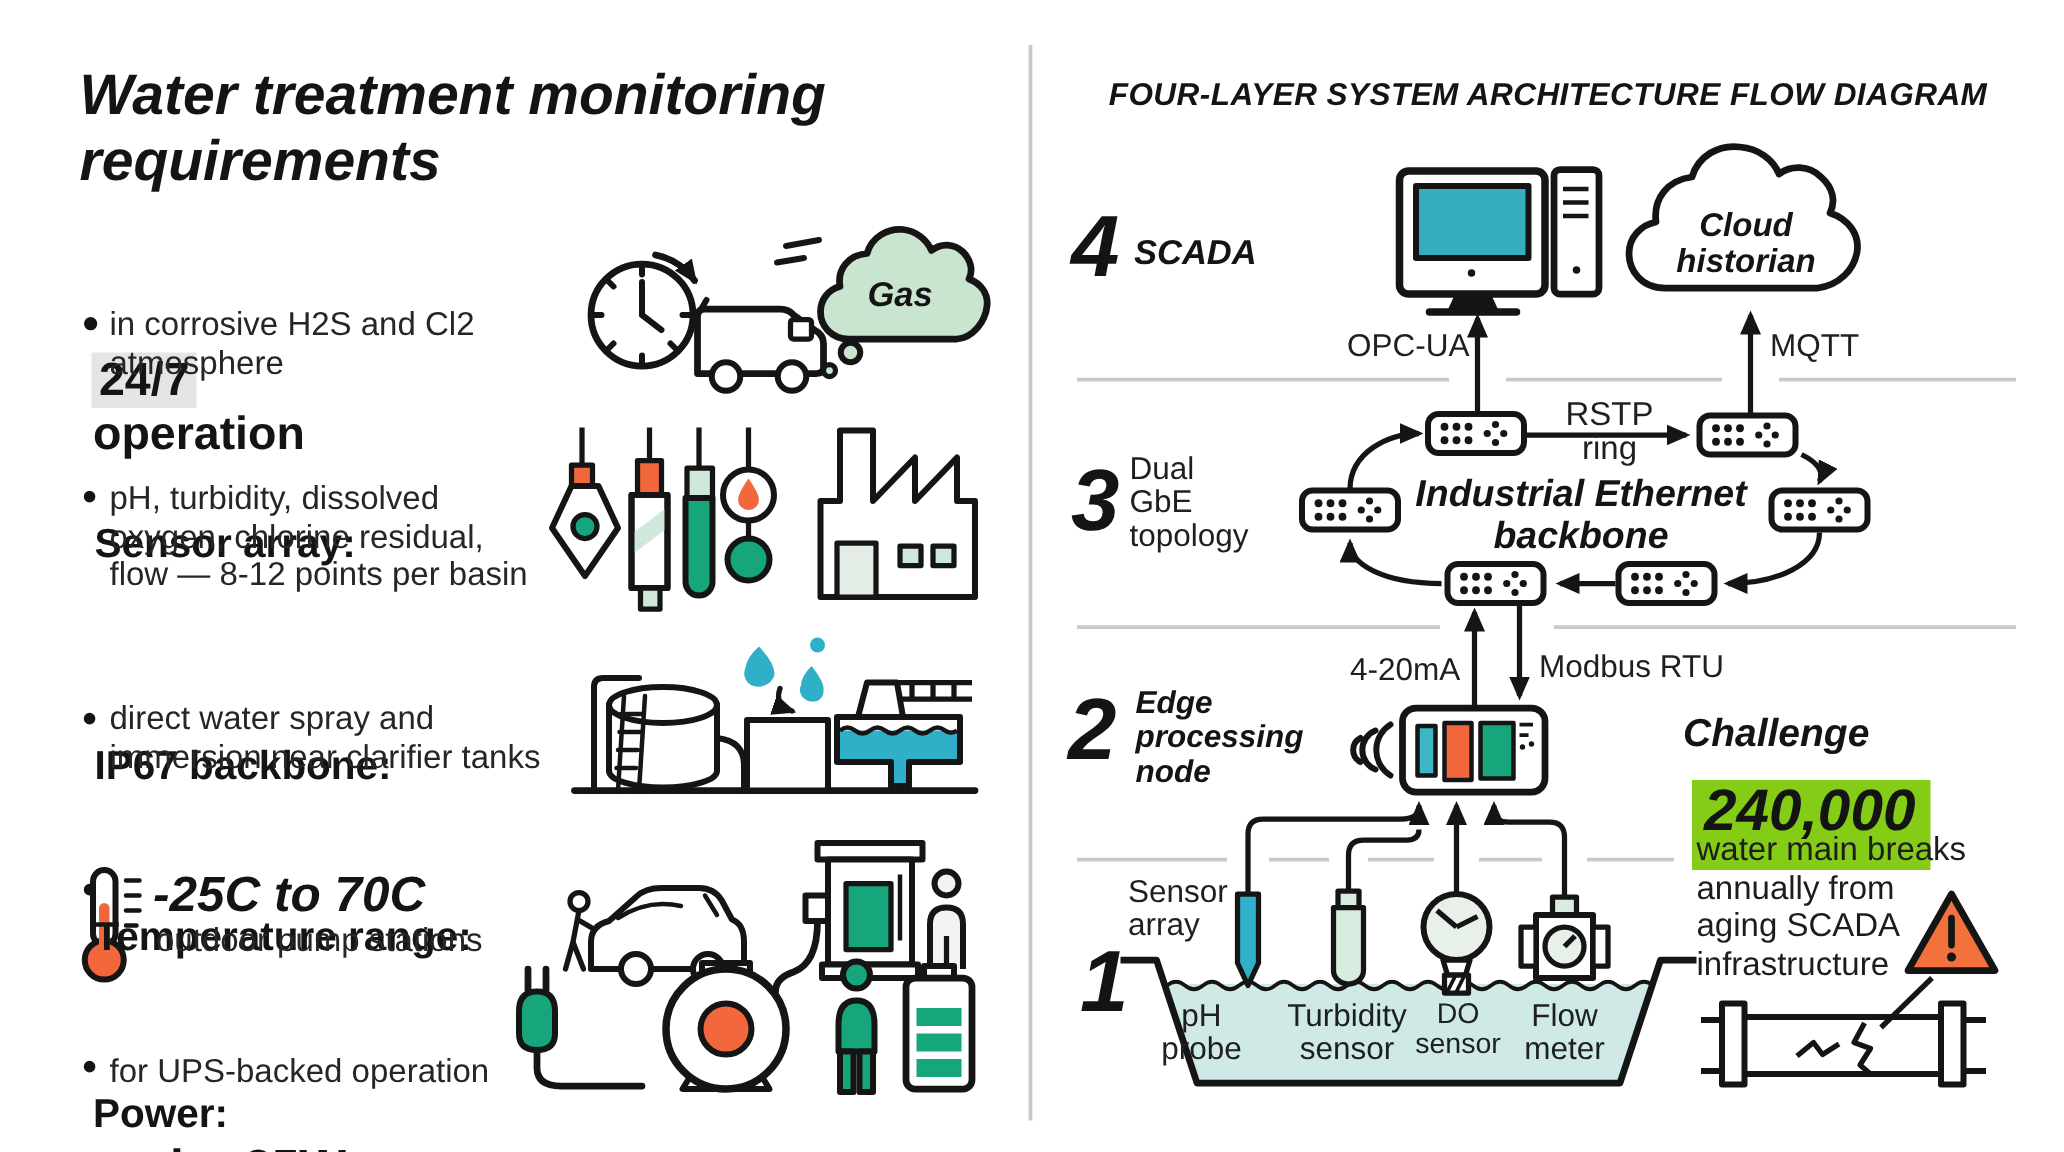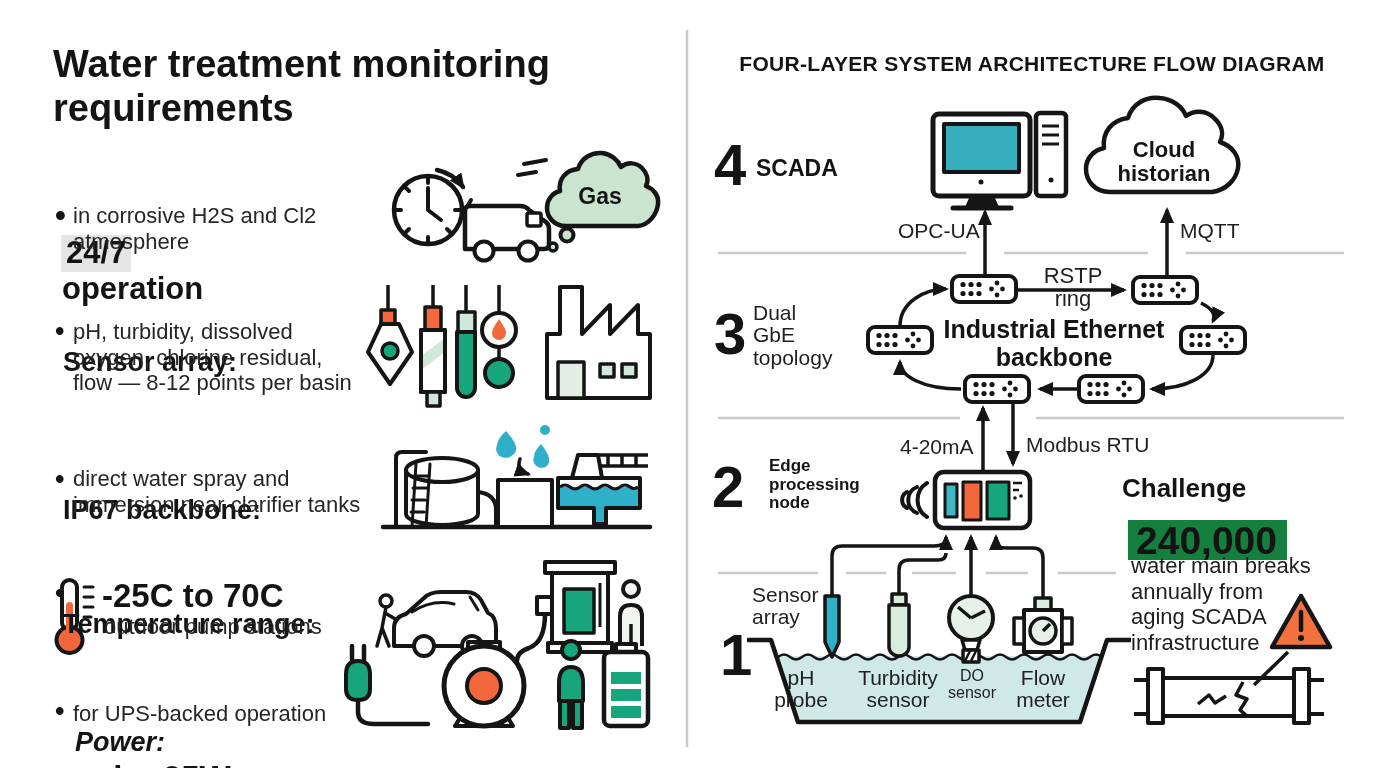--- a/index.html
+++ b/index.html
@@ -7,7 +7,7 @@
         font-family:"Liberation Sans",sans-serif;}
   svg{position:absolute;left:0;top:0;}
   .t{position:absolute;white-space:pre-line;color:#1f1f1f;line-height:1.17;}
-  .b{font-weight:700;color:#141414;}
+  .b{font-weight:700;color:#141414;font-style:italic;}
   .ctr{text-align:center;}
   .hl{background:#e5e5e5;padding:0 5px 2px 5px;}
   .statblk{display:inline-block;background:#15803d;padding:1px 10px 0 8px;text-align:right;}

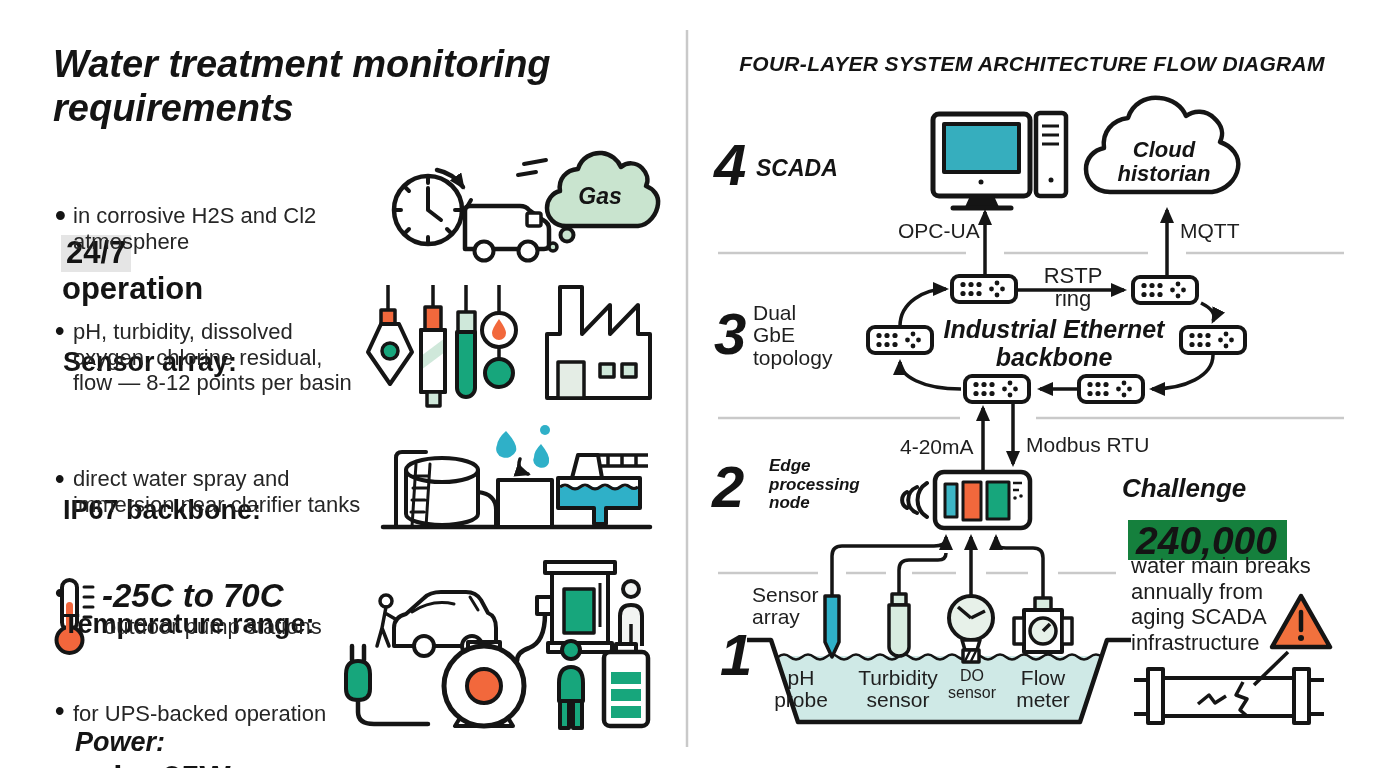--- a/index.html
+++ b/index.html
@@ -338,7 +338,7 @@
 <div class="t" style="left:1026px;top:433px;font-size:21px;">Modbus RTU</div>
 
 <div class="t b" style="left:712px;top:459px;font-size:58px;line-height:0.95;">2</div>
-<div class="t b" style="left:757px;top:457px;font-size:17px;line-height:1.1;margin-left:12px;">Edge
+<div class="t b" style="left:757px;top:457px;font-size:21px;line-height:1.1;">Edge
 processing
 node</div>
 

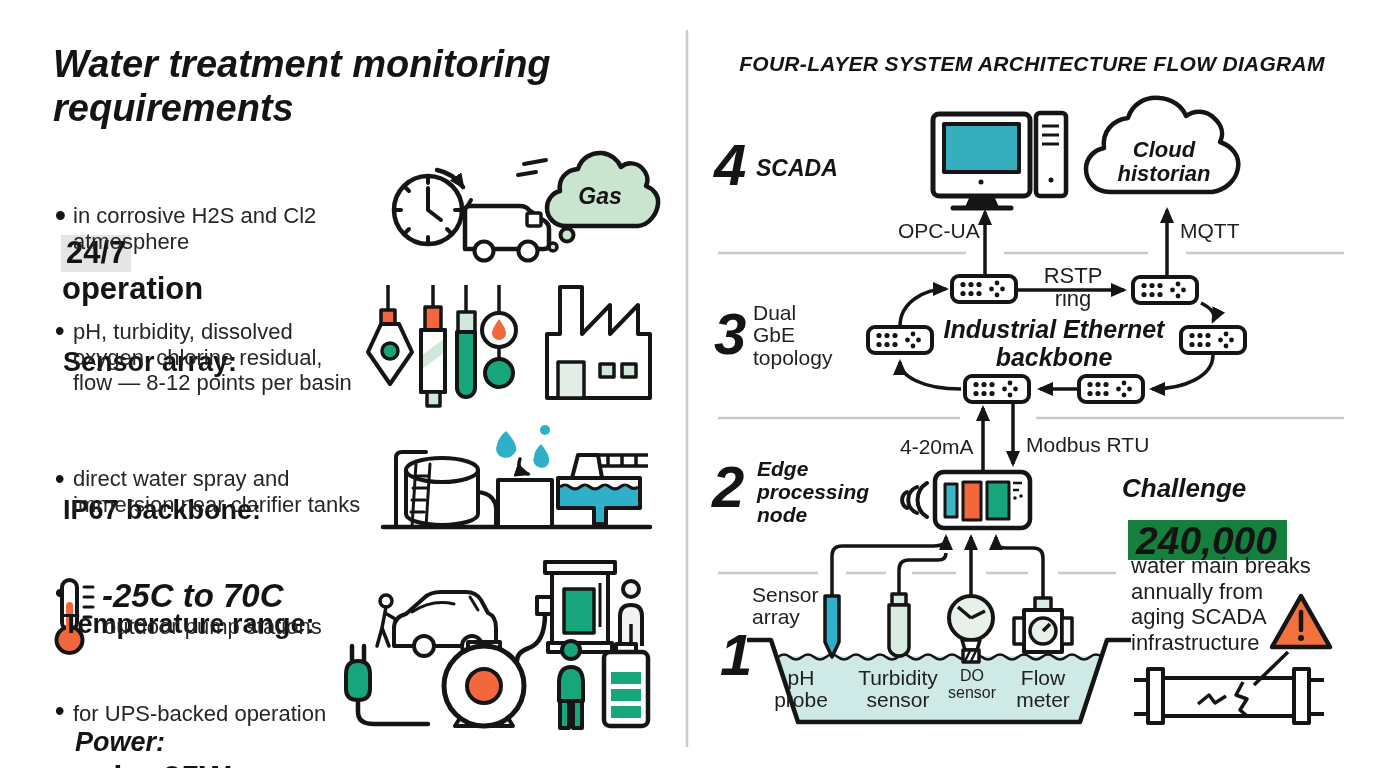--- a/index.html
+++ b/index.html
@@ -10,7 +10,7 @@
   .b{font-weight:700;color:#141414;font-style:italic;}
   .ctr{text-align:center;}
   .hl{background:#e5e5e5;padding:0 5px 2px 5px;}
-  .statblk{display:inline-block;background:#15803d;padding:1px 10px 0 8px;text-align:right;}
+  .statblk{display:inline-block;background:#84cc16;padding:1px 10px 20px 8px;text-align:right;}
 </style>
 </head>
 <body>

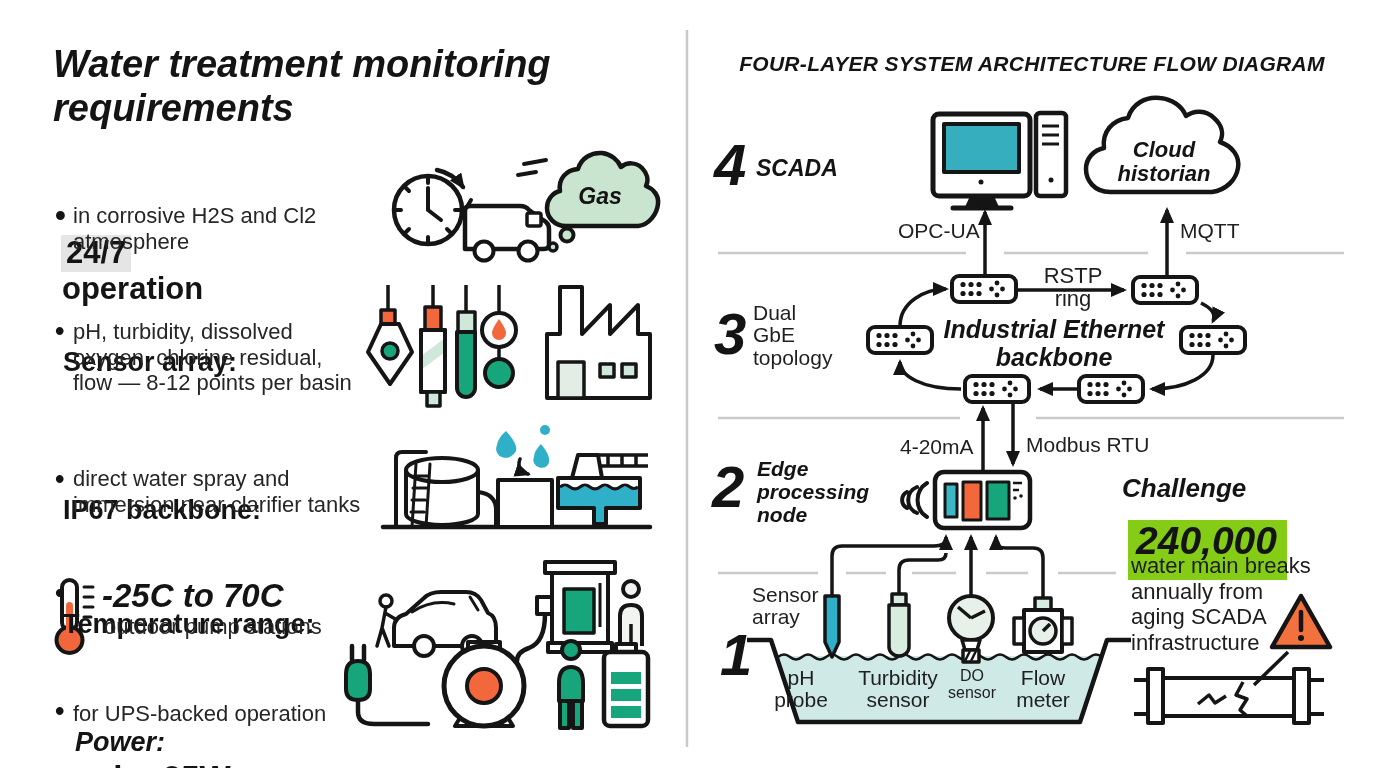--- a/index.html
+++ b/index.html
@@ -350,7 +350,7 @@
 probe</div>
 <div class="t ctr" style="left:853px;top:667px;width:90px;font-size:21px;line-height:1.07;">Turbidity
 sensor</div>
-<div class="t ctr" style="left:927px;top:667px;width:90px;font-size:16px;line-height:1.07;">DO
+<div class="t ctr" style="left:927px;top:667px;width:90px;font-size:19px;line-height:1.07;">DO
 sensor</div>
 <div class="t ctr" style="left:998px;top:667px;width:90px;font-size:21px;line-height:1.07;">Flow
 meter</div>

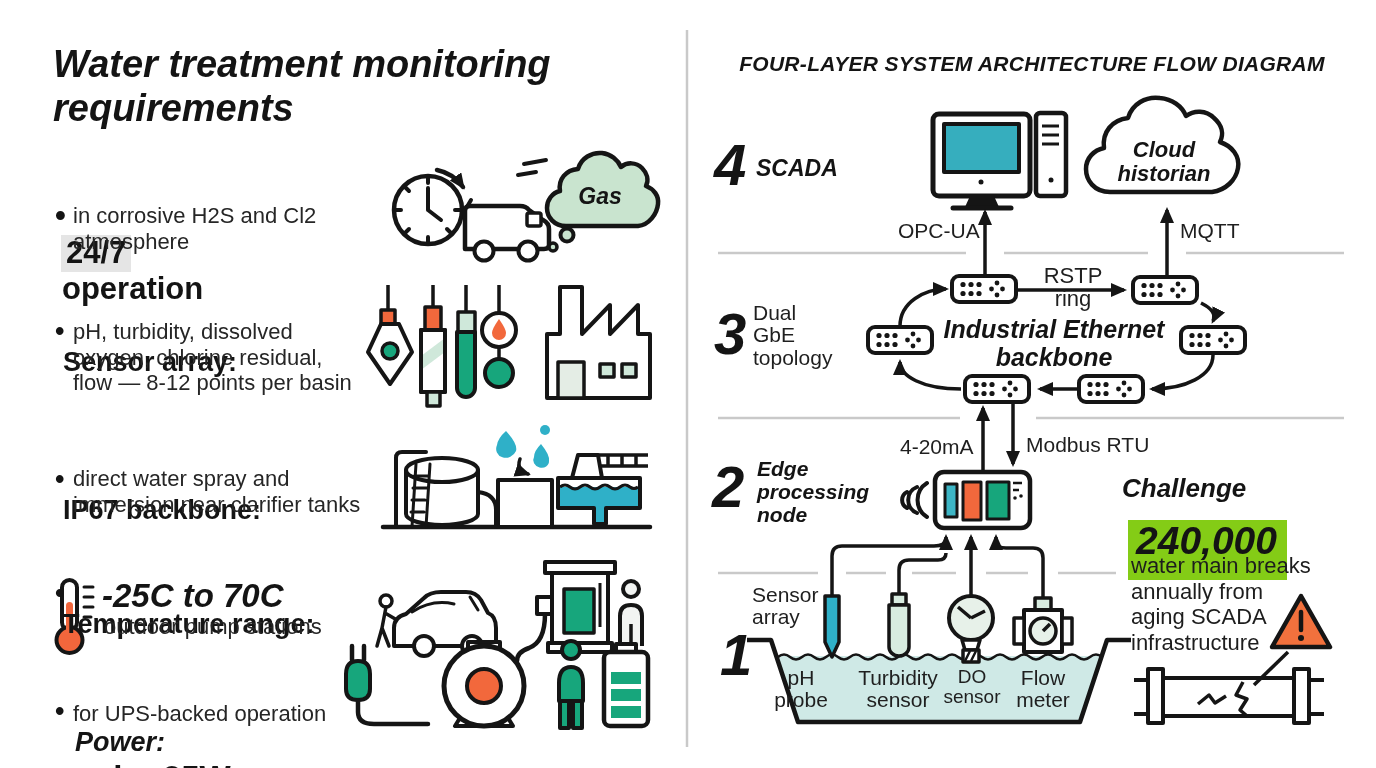--- a/index.html
+++ b/index.html
@@ -309,7 +309,7 @@
 
 <div class="t" style="left:55px;top:664px;font-size:27px;font-weight:700;color:#141414;">
   <span>•</span>
-  <span style="margin-left:20px;font-style:italic;">Power:</span>
+  <span style="margin-left:7px;">Power:</span>
   <span style="margin-left:7px;font-size:33px;">under 25W</span>
 </div>
 <div class="t" style="left:73px;top:701px;font-size:22px;color:#262626;">for UPS-backed operation</div>

